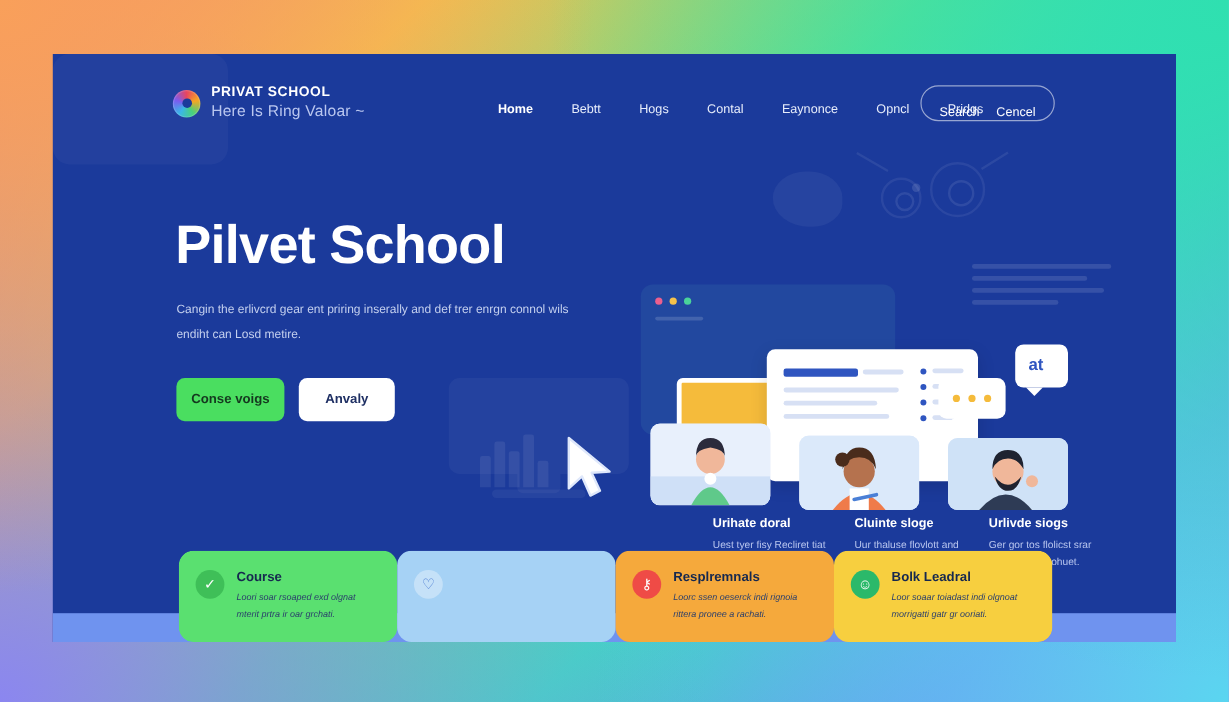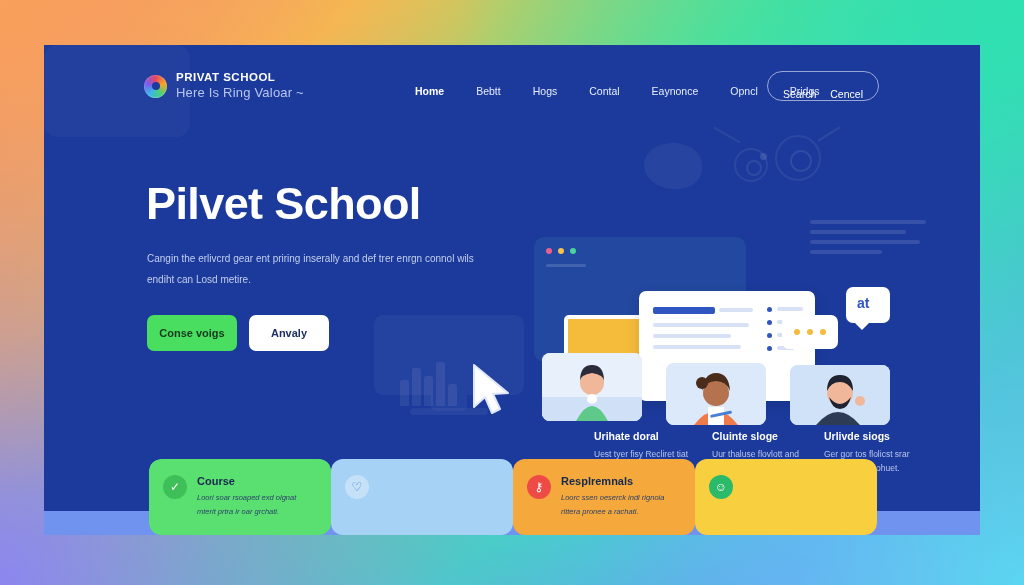--- a/index.html
+++ b/index.html
@@ -331,6 +331,10 @@
         </div>
         <div class="feat f4">
           <div class="f-ico i4">☺</div>
+          <div>
+            <div class="f-title">Bolk Leadral</div>
+            <div class="f-desc">Loor soaar toiadast indi olgnoat morrigatti gatr gr ooriati.</div>
+          </div>
         </div>
       </div>
 

